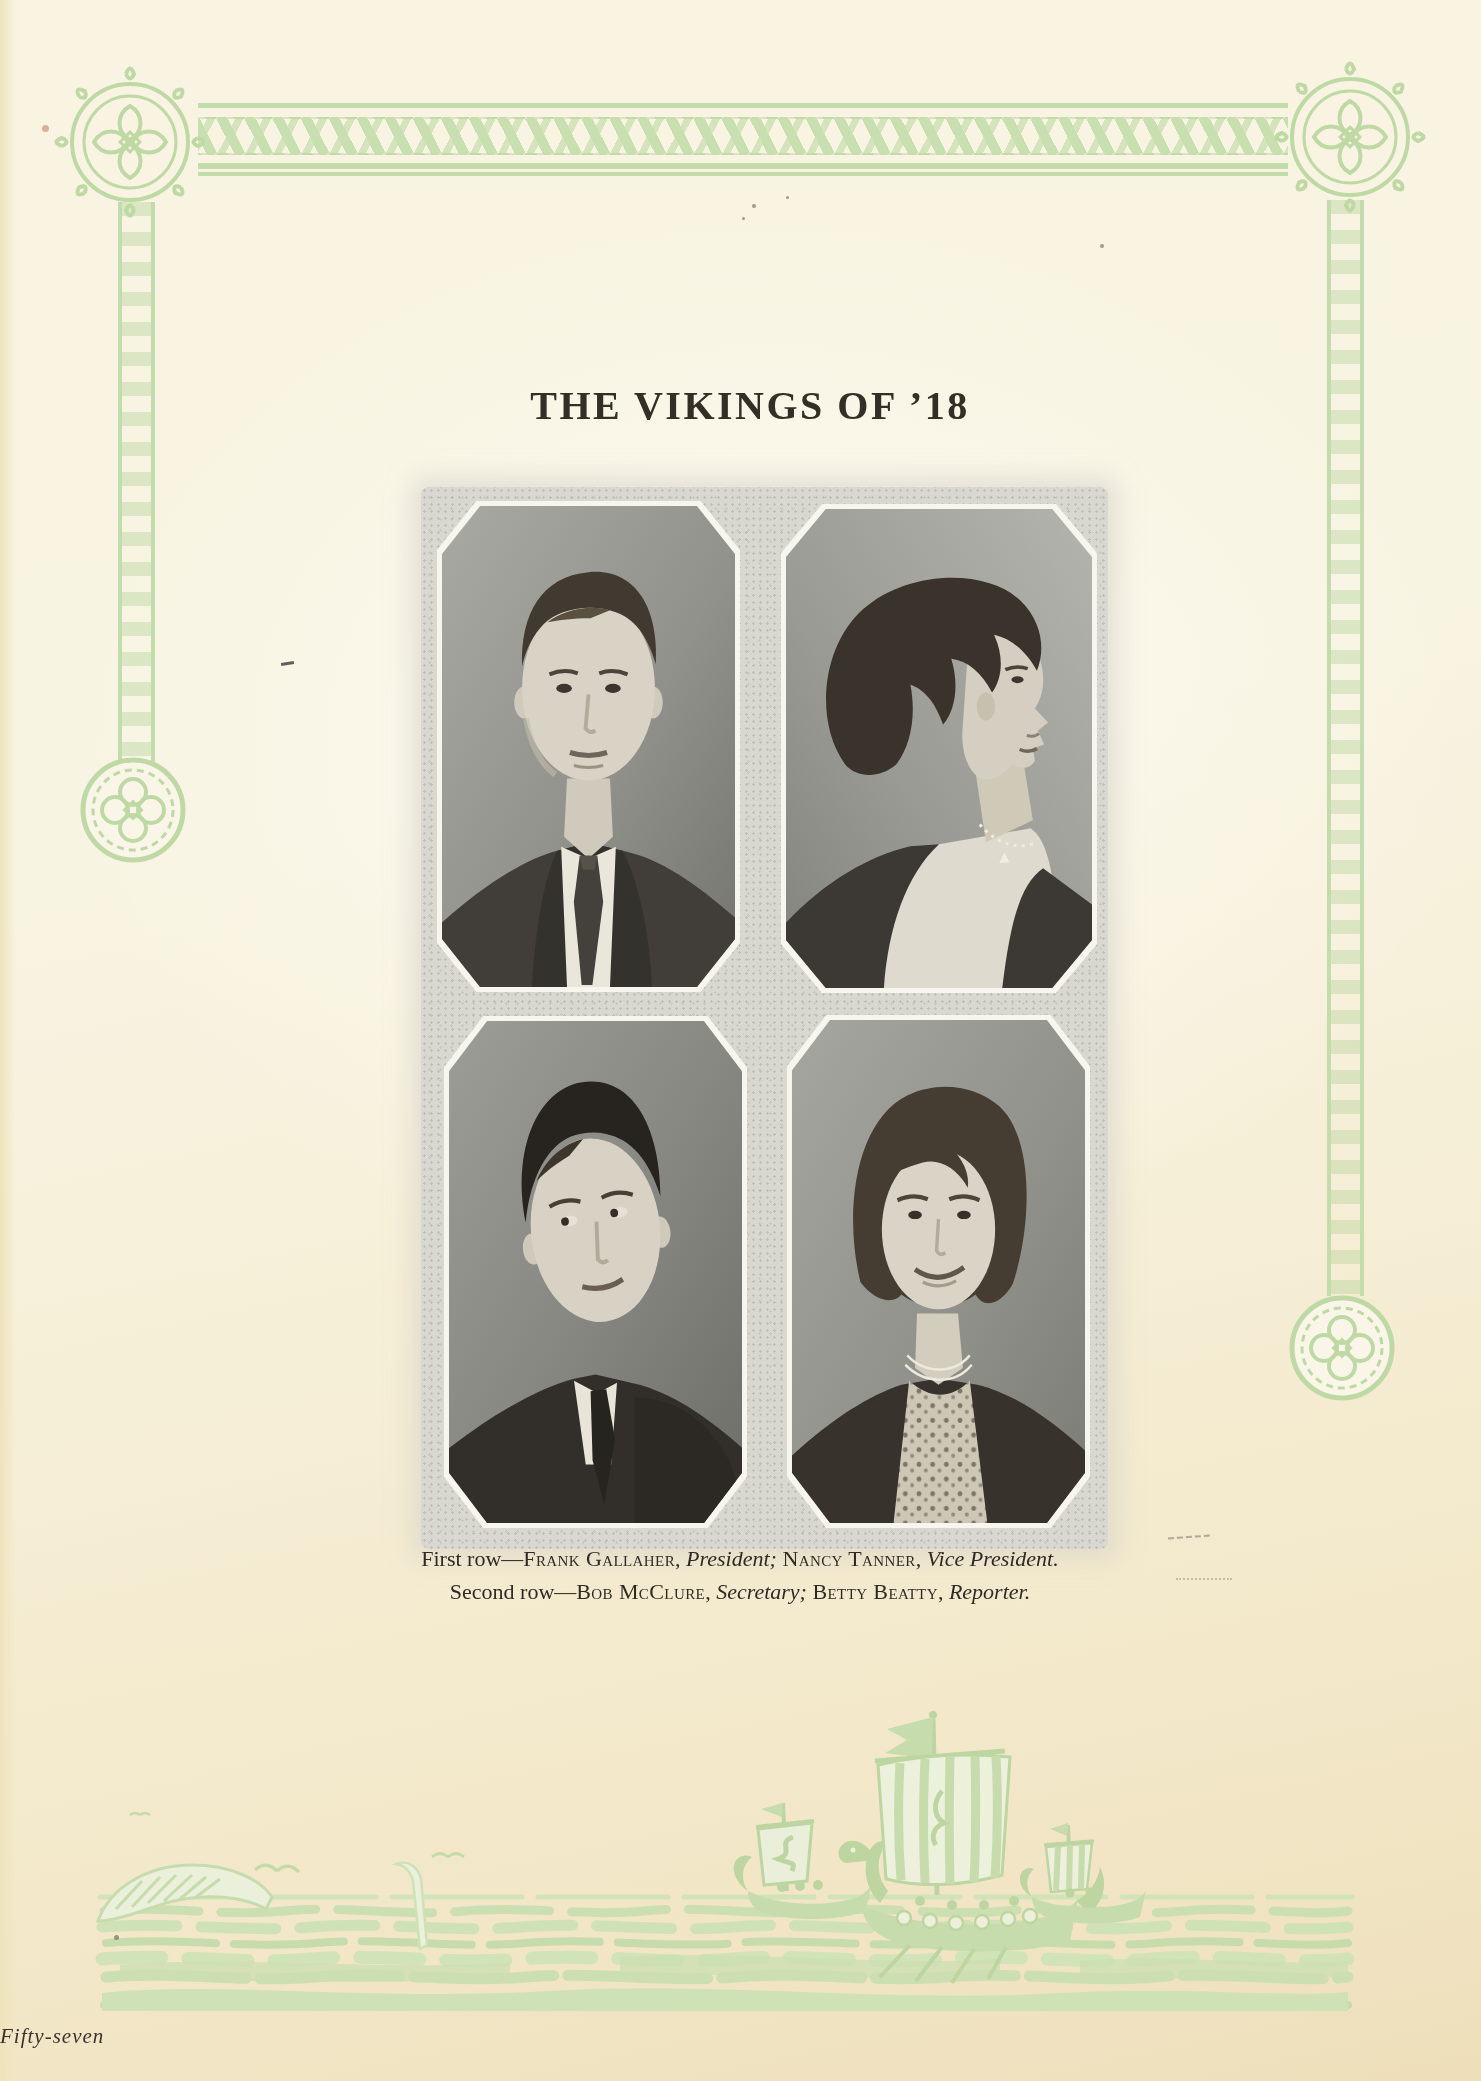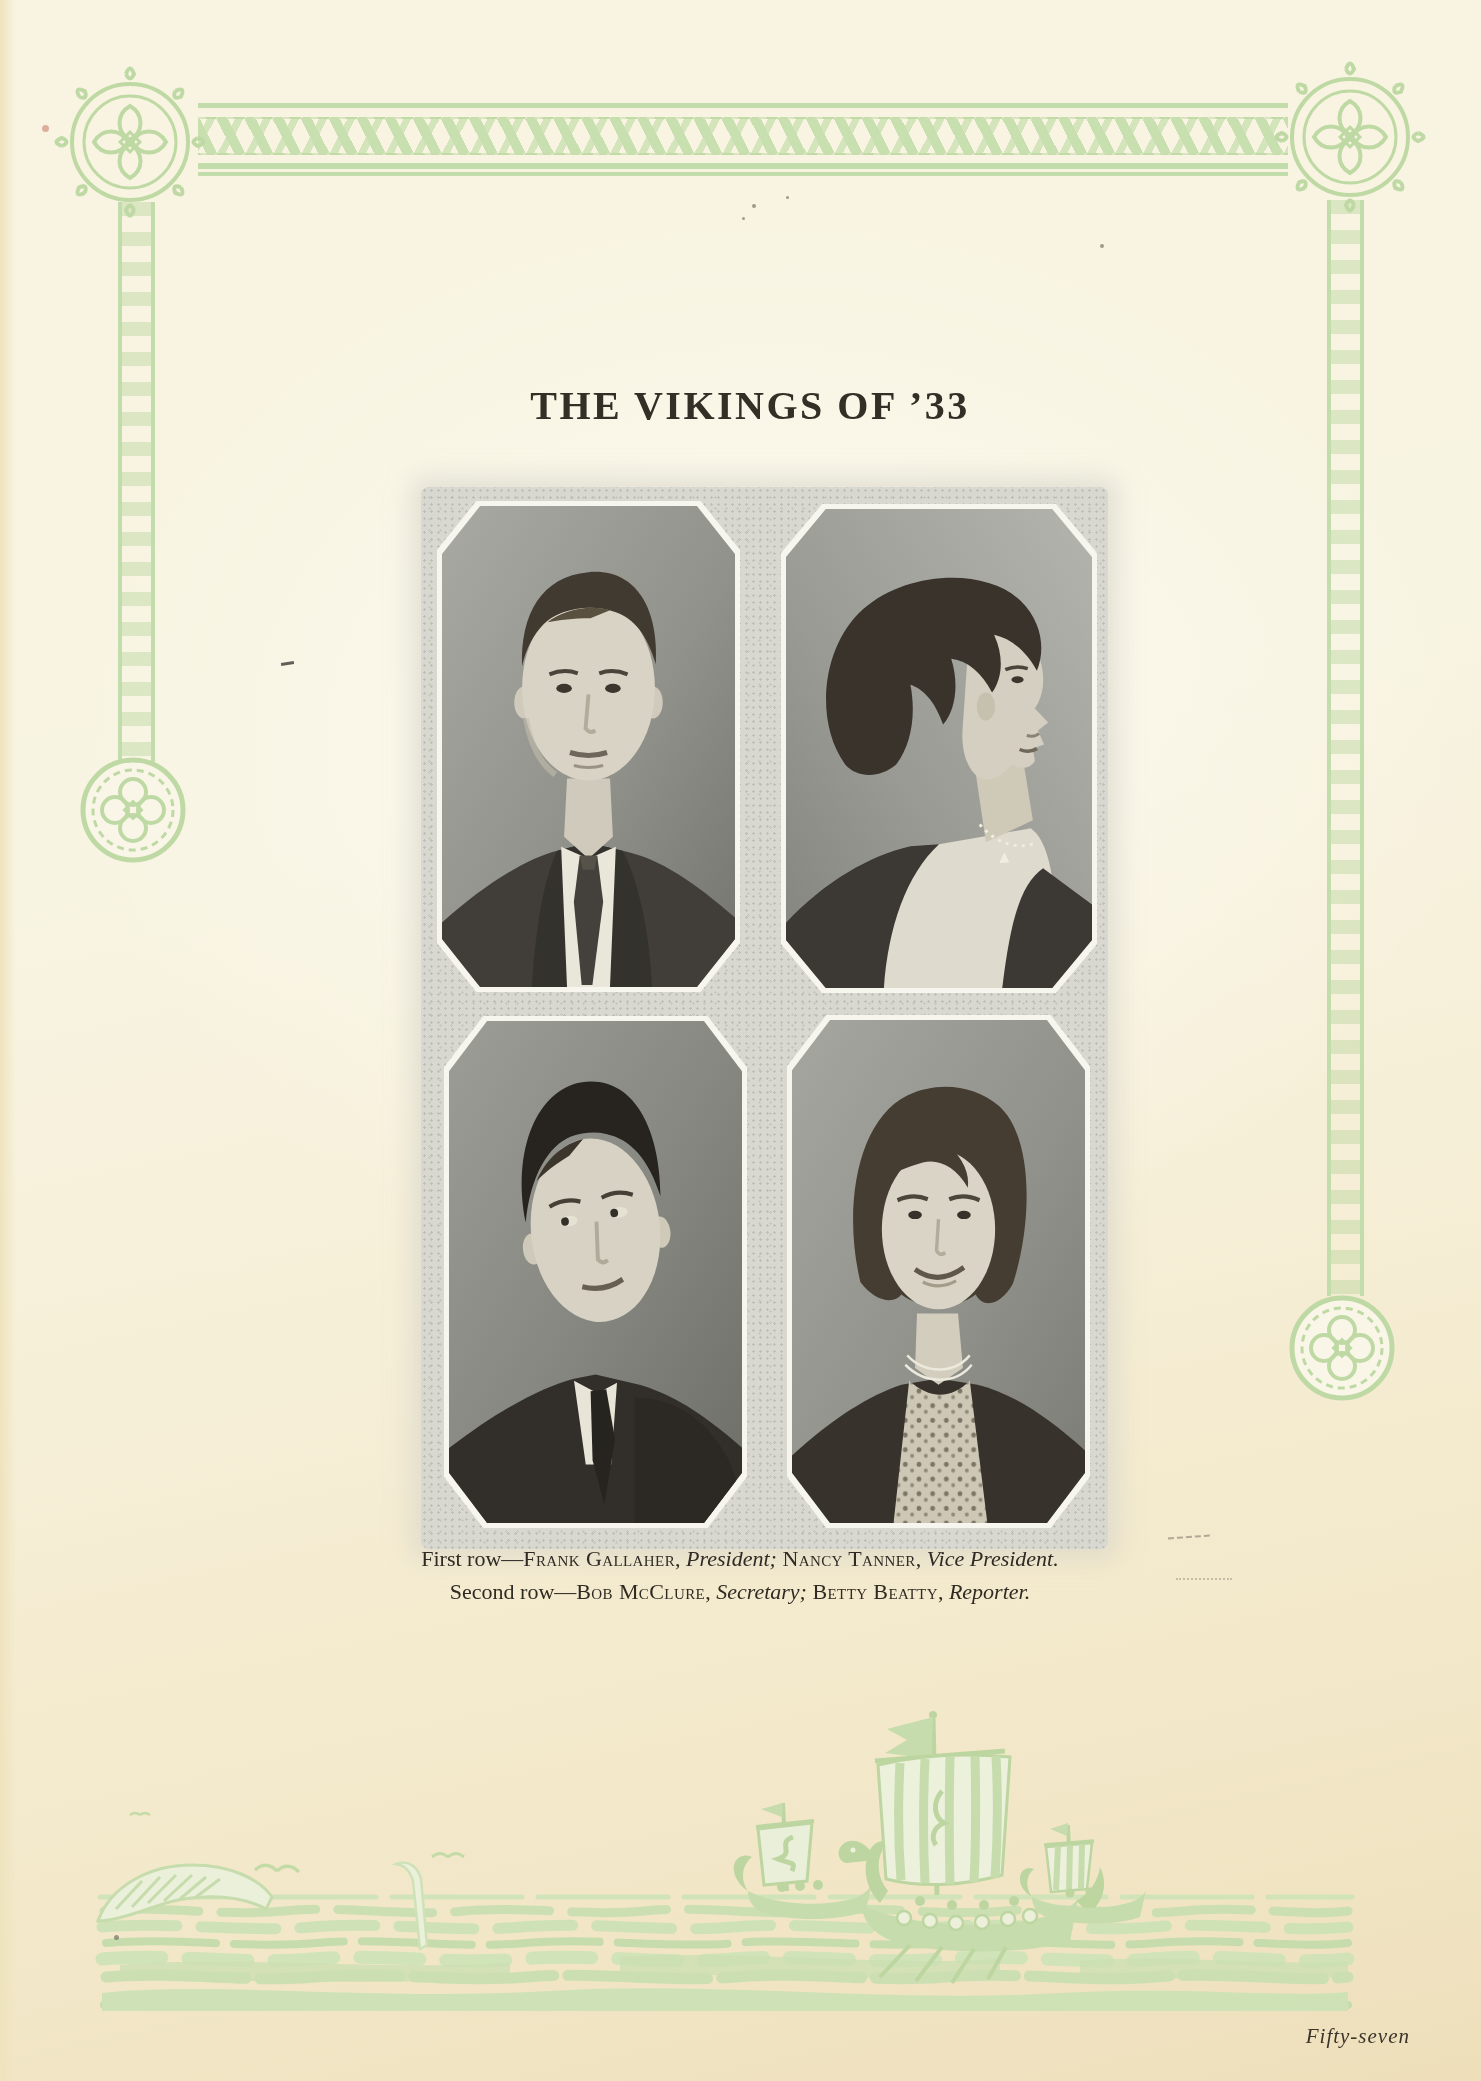--- a/index.html
+++ b/index.html
@@ -149,7 +149,7 @@
     </g>
   </svg>
 
-  <h1 class="abs title">THE VIKINGS OF ’33</h1>
+  <h1 class="abs title">THE VIKINGS OF ’18</h1>
 
   <div class="abs mount">
 

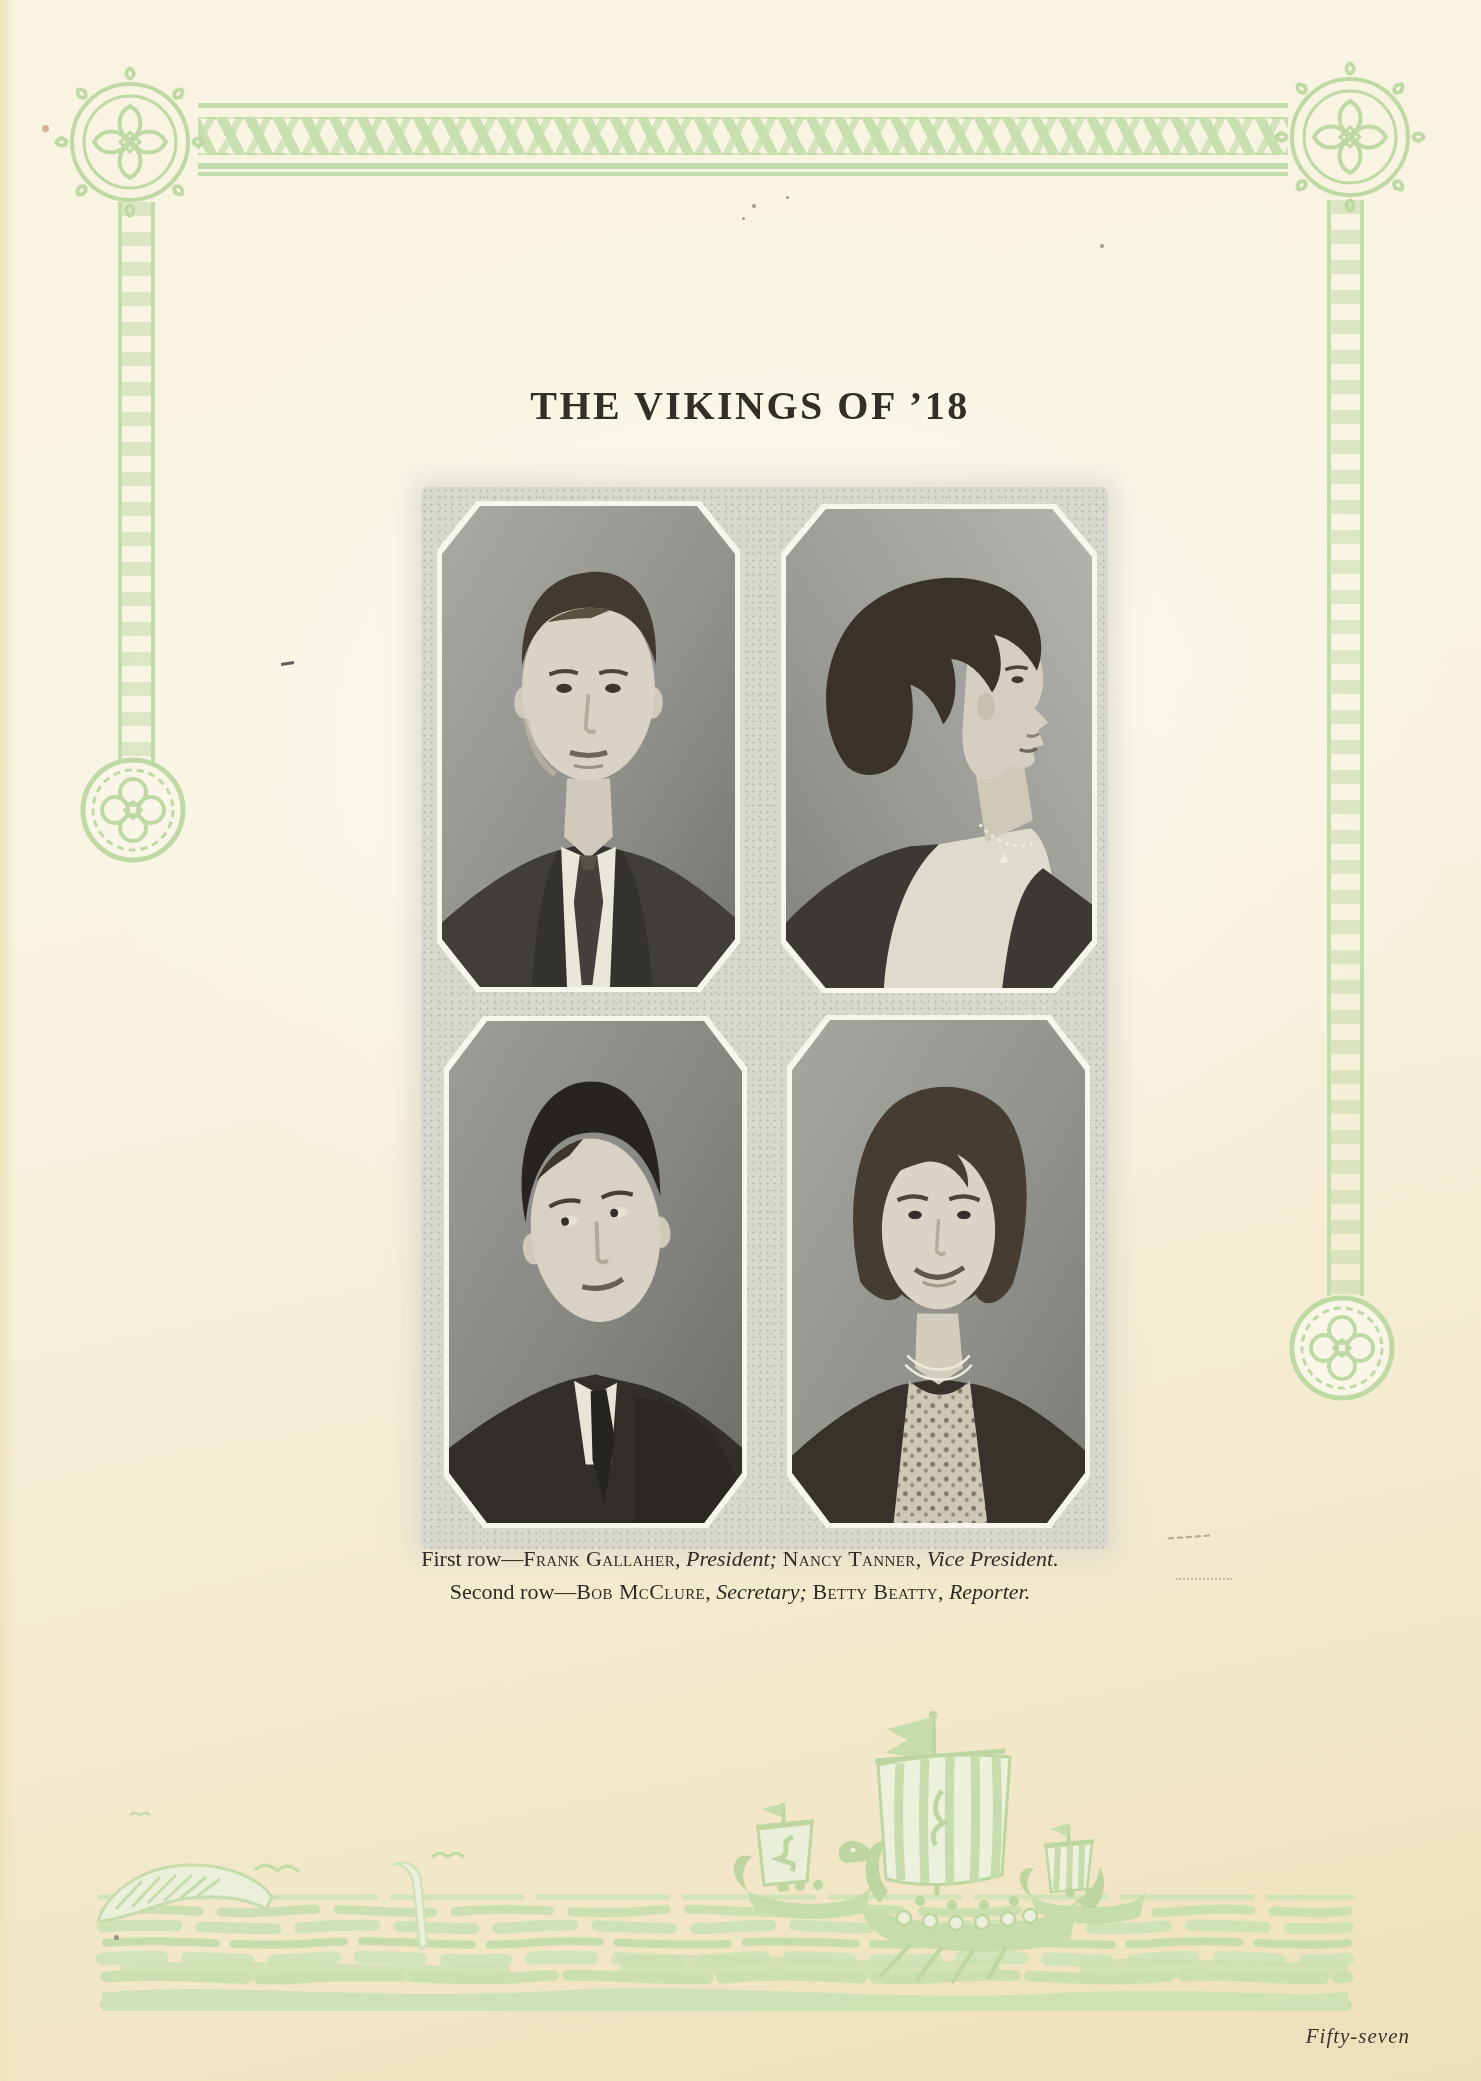--- a/index.html
+++ b/index.html
@@ -39,7 +39,7 @@
   .caption{left:140px;top:1542px;width:1200px;text-align:center;font-size:22px;line-height:33px;color:#2f2a23}
   .caption .sc{font-variant:small-caps;letter-spacing:.4px}
   .caption .it{font-style:italic}
-  .folio{left:0;top:2024px;width:1410px;text-align:right;font-style:italic;font-size:21px;color:#3a342b;letter-spacing:1px}
+  .folio{left:0;top:2024px;width:1410px;text-align:left;font-style:italic;font-size:21px;color:#3a342b;letter-spacing:1px}
   
   .mount{left:421px;top:487px;width:687px;height:1062px;background-color:var(--mount);
     background-image:

